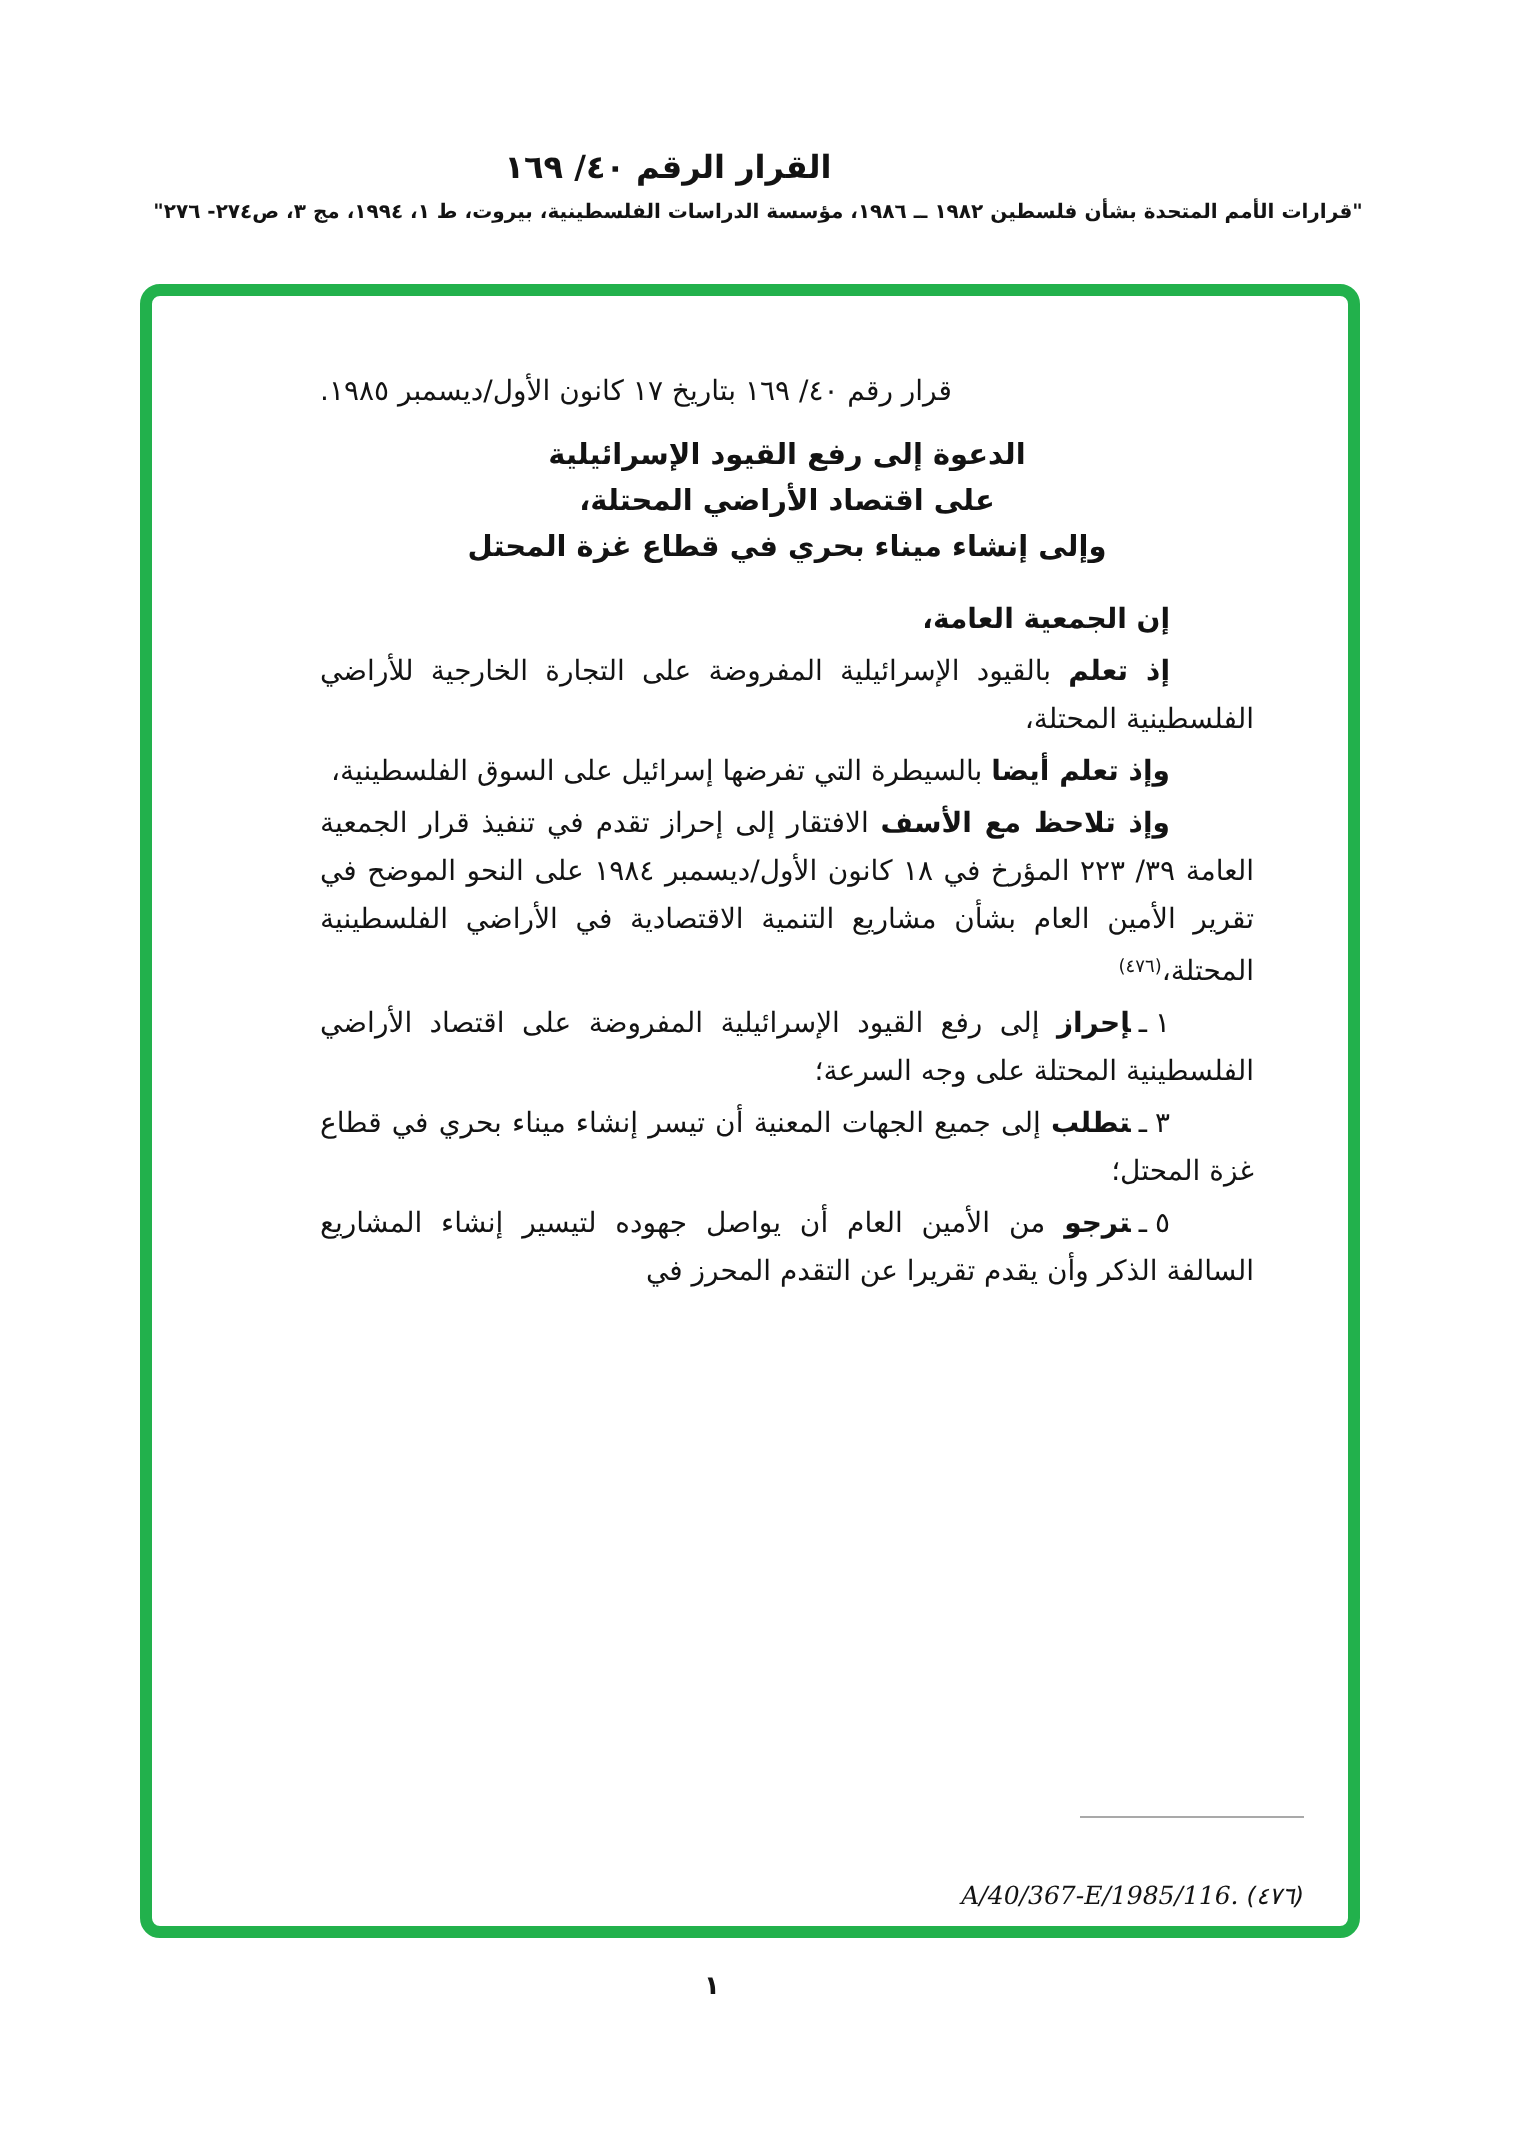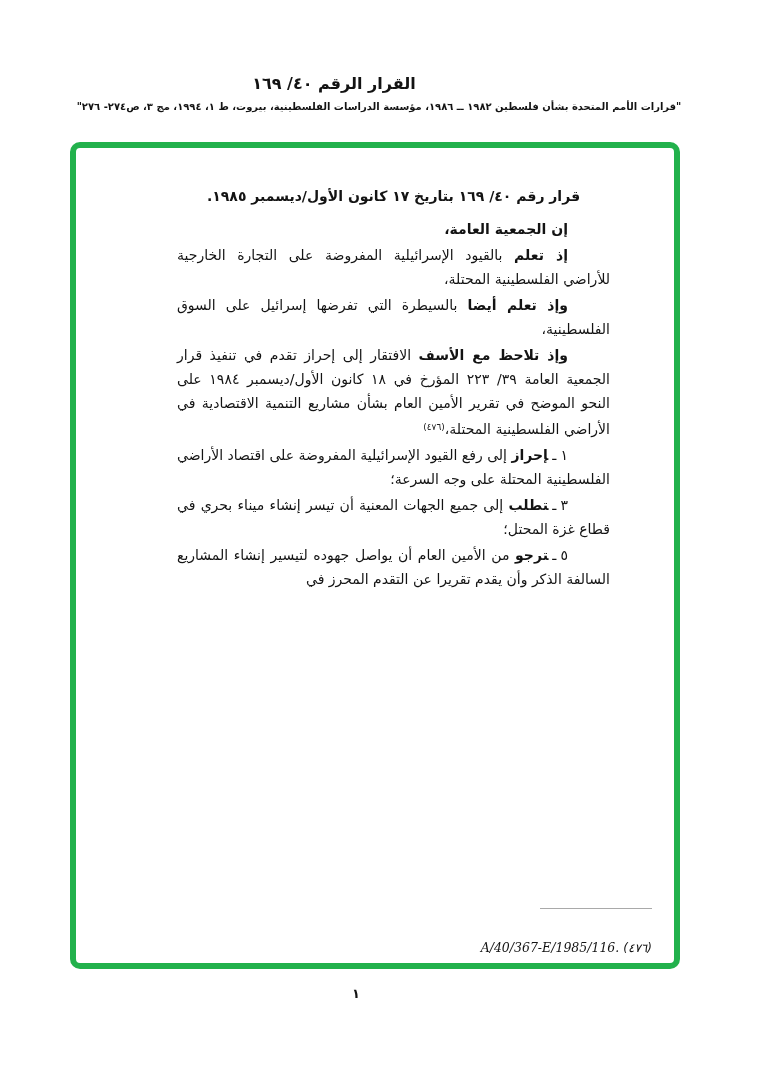--- a/index.html
+++ b/index.html
@@ -31,7 +31,7 @@
     padding:36px 47px 0 84px;
     font-size:14px; line-height:24px;
   }
-  .heading-line { margin:0 0 9px; text-align:center; text-indent:0;font-weight:bold; }
+  .heading-line { margin:0 0 9px; text-align:left; text-indent:0; }
   .res-title {
     text-align:center; font-weight:bold;
     font-size:14.5px; line-height:23px; margin:0 0 12px;

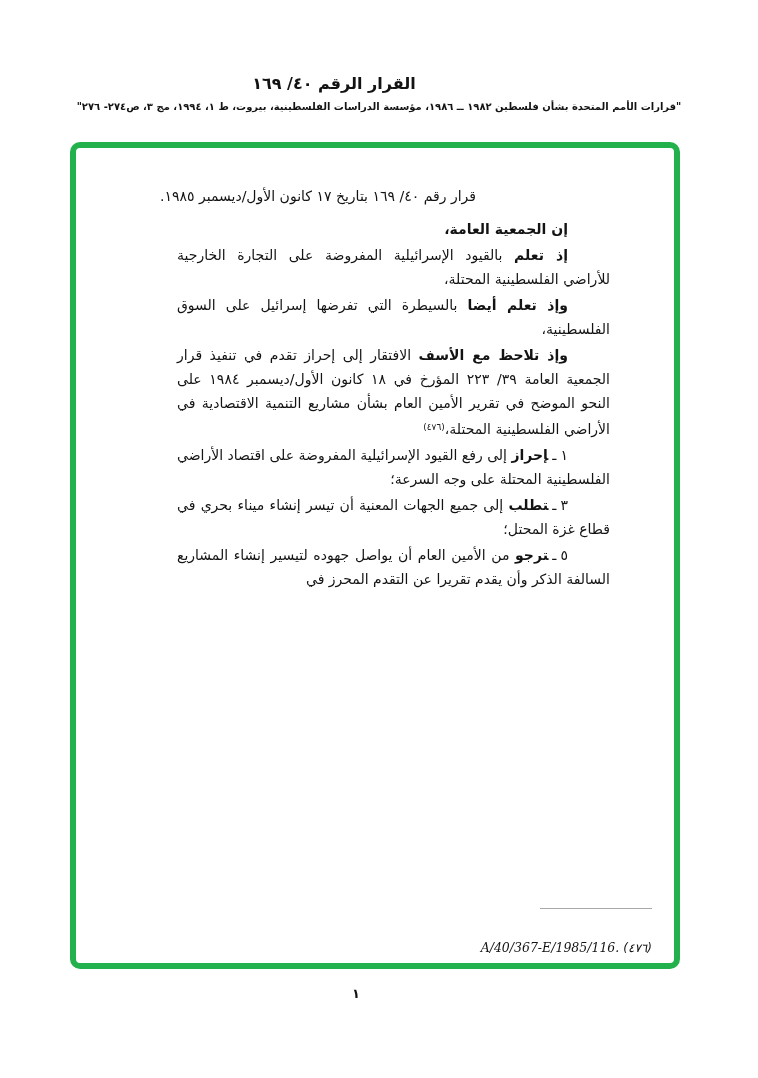--- a/index.html
+++ b/index.html
@@ -67,6 +67,11 @@
 
     <p class="heading-line">قرار رقم ٤٠/ ١٦٩ بتاريخ ١٧ كانون الأول/ديسمبر ١٩٨٥.</p>
 
+    <div class="res-title">
+      <div>الدعوة إلى رفع القيود الإسرائيلية</div>
+      <div>على اقتصاد الأراضي المحتلة،</div>
+      <div>وإلى إنشاء ميناء بحري في قطاع غزة المحتل</div>
+    </div>
 
     <p class="para"><span class="lead">إن الجمعية العامة،</span><span></span></p>
 

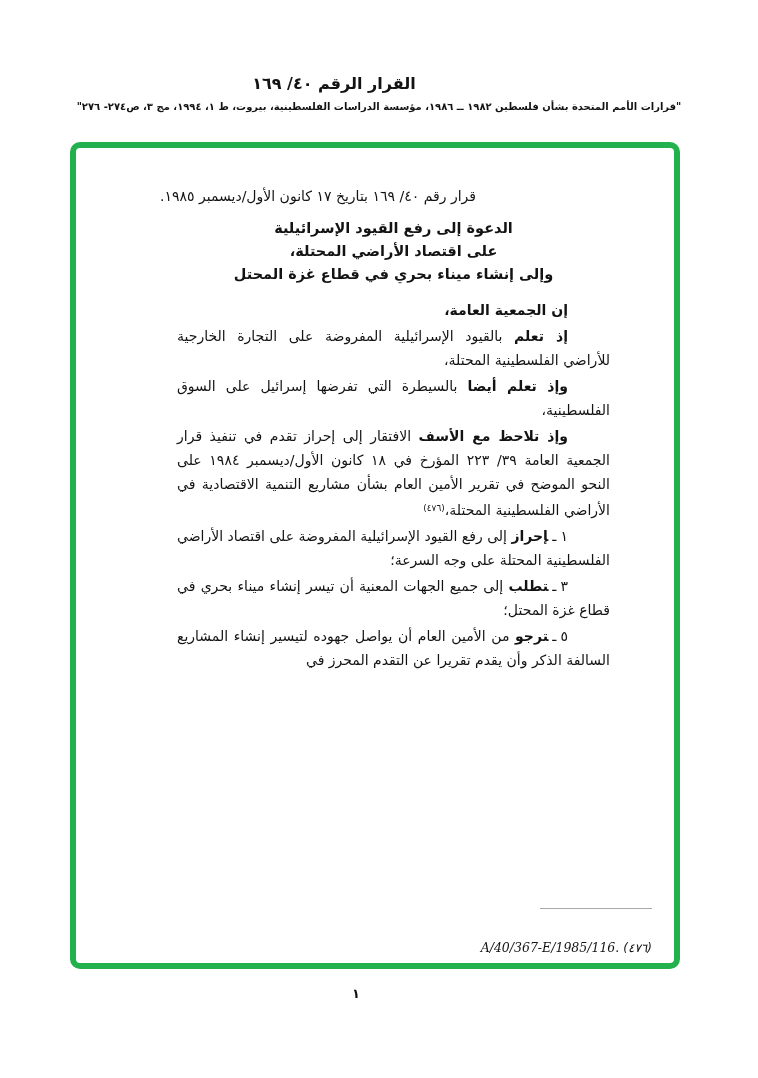--- a/index.html
+++ b/index.html
@@ -36,7 +36,7 @@
     text-align:center; font-weight:bold;
     font-size:14.5px; line-height:23px; margin:0 0 12px;
   }
-  .para { margin:0 17px 2px; text-indent:42px; }
+  .para { margin:0 0 2px; text-indent:42px; }
   .lead { font-weight:bold; }
   .sep { margin:0 4px; }
   .fn-marker { font-size:9px; vertical-align:4px; }

